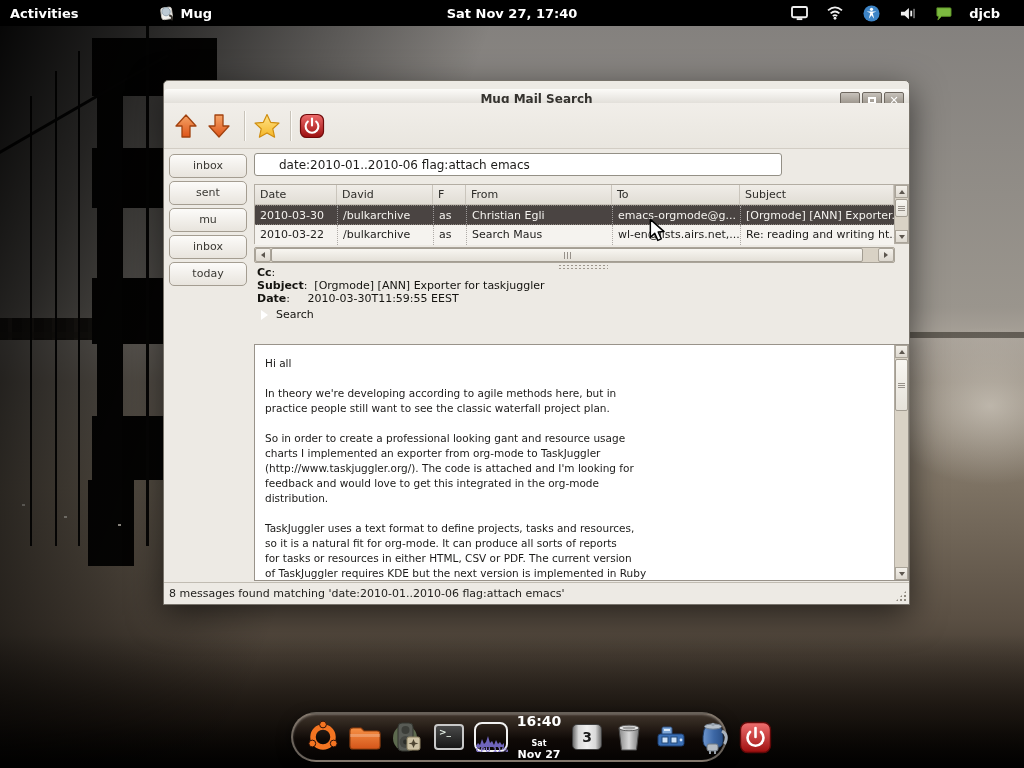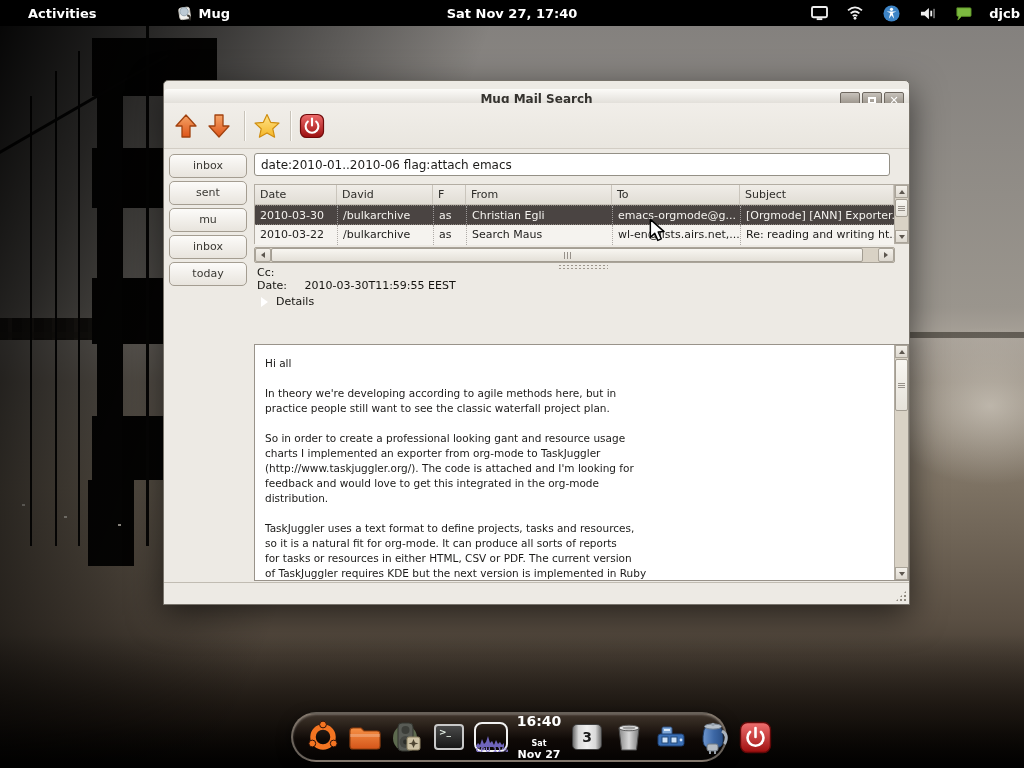--- a/index.html
+++ b/index.html
@@ -24,7 +24,7 @@
   
   #topbar { position:absolute; left:0; top:0; width:1024px; height:26px; background:#000;
     color:#fff; display:flex; align-items:center; font-weight:bold; font-size:13px; }
-  .tb-activities { margin-left:28px; cursor:default; }
+  .tb-activities { margin-left:10px; cursor:default; }
   .tb-app { display:flex; align-items:center; gap:4px; margin-left:78px; }
   .tb-clock { position:absolute; left:50%; transform:translateX(-50%); }
   .tb-right { position:absolute; right:4px; display:flex; align-items:center; gap:16px;text-align:right; }

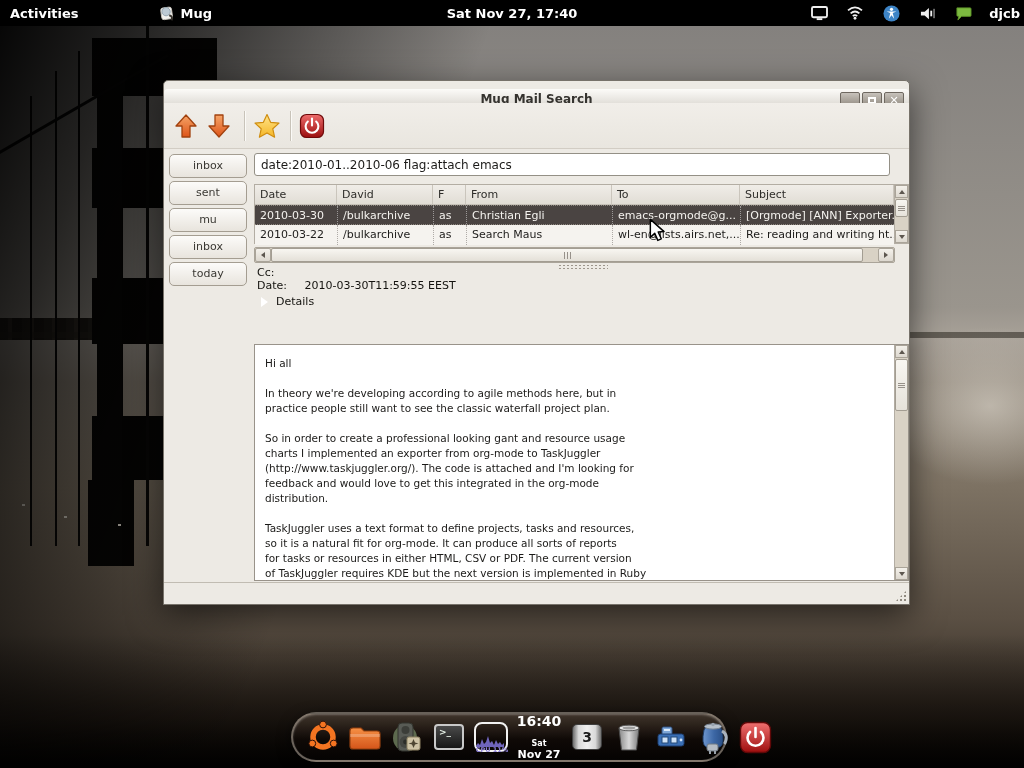--- a/index.html
+++ b/index.html
@@ -27,7 +27,7 @@
   .tb-activities { margin-left:10px; cursor:default; }
   .tb-app { display:flex; align-items:center; gap:4px; margin-left:78px; }
   .tb-clock { position:absolute; left:50%; transform:translateX(-50%); }
-  .tb-right { position:absolute; right:4px; display:flex; align-items:center; gap:16px;text-align:right; }
+  .tb-right { position:absolute; right:24px; display:flex; align-items:center; gap:16px;text-align:right; }
   .tb-ic { display:inline-flex; width:20px; height:18px; align-items:center; justify-content:center; }
 
   

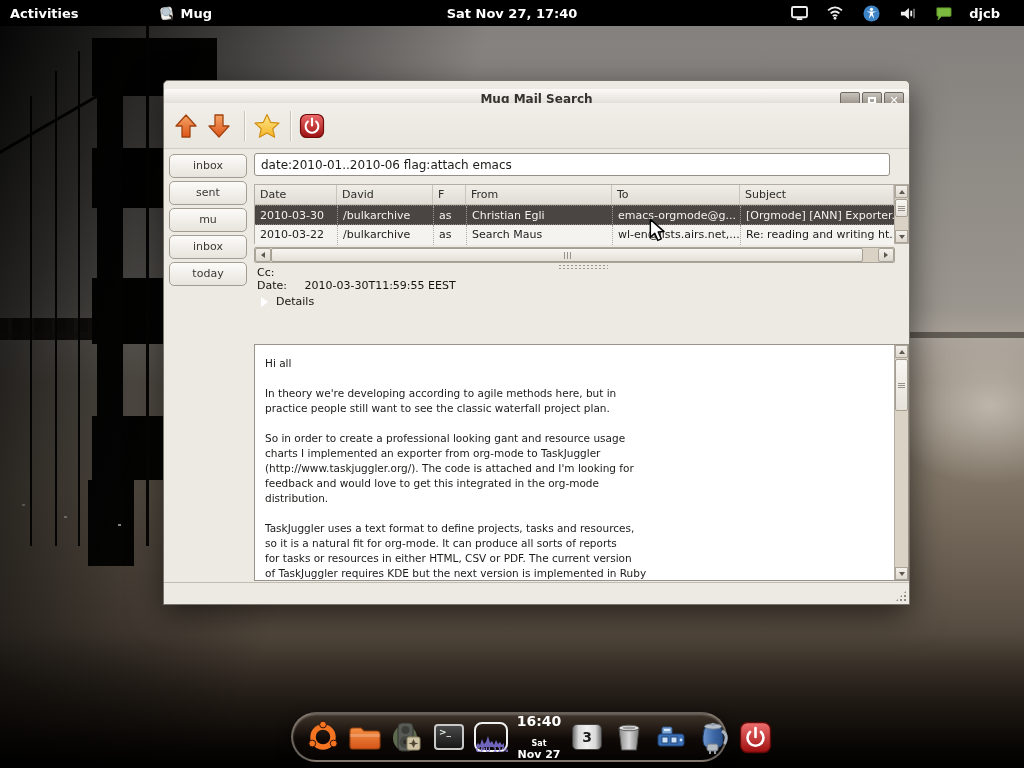--- a/index.html
+++ b/index.html
@@ -54,9 +54,9 @@
     border-radius:5px; background:linear-gradient(#fcfbf9,#e8e4dd);
     font-size:11px; color:#3a3833; text-align:center; line-height:22px; }
 
-  .search { position:absolute; left:90px; top:72px; width:636px; height:23px;
+  .search { position:absolute; left:90px; top:72px; width:528px; height:23px;
     border:1px solid #949086; border-radius:3px; background:#fff; font-family:"DejaVu Sans",sans-serif;
-    font-size:12px; color:#1c1b19; padding:0 6px; outline:none; }
+    font-size:12px; color:#1c1b19; padding:0 24px; outline:none; }
 
   .table { position:absolute; left:90px; top:103px; width:655px; height:60px; background:#fff; border:1px solid #b3ada3; }
   .tgrid { display:grid; grid-template-columns:82px 96px 33px 146px 128px 1fr; width:639px; height:20px; font-size:11px; }

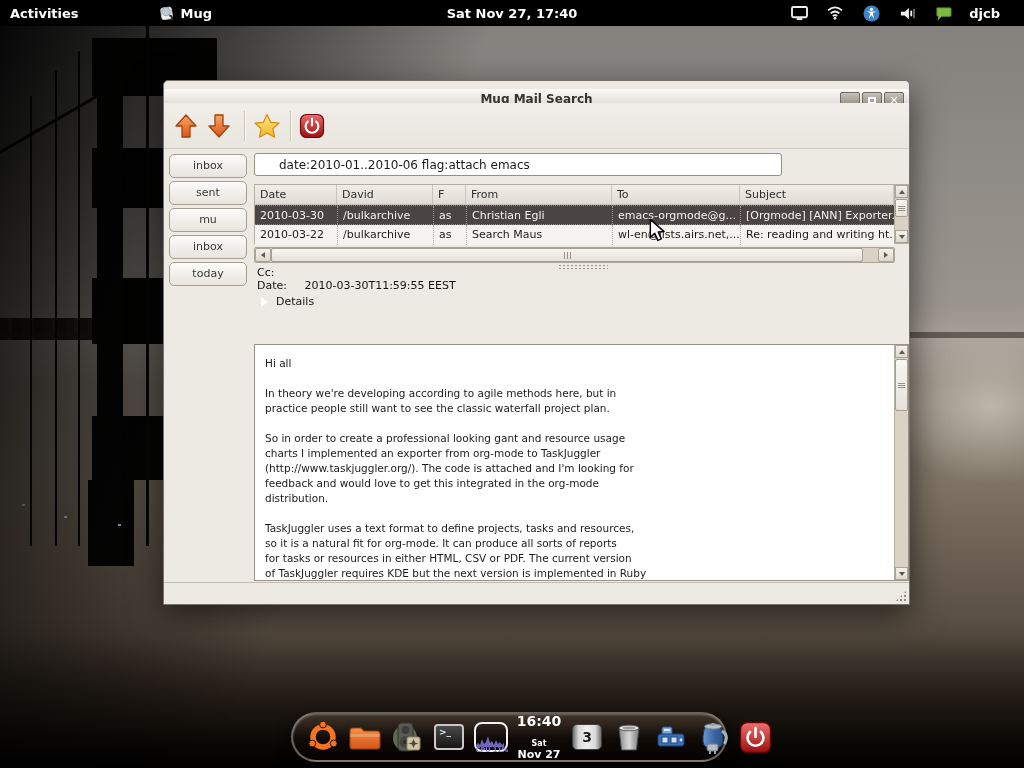--- a/index.html
+++ b/index.html
@@ -91,7 +91,7 @@
     background-image:radial-gradient(#9d968c 1px, transparent 1.2px); background-size:4px 3px; }
 
   .hdrs { position:absolute; left:93px; top:185px; width:640px; font-size:11px; color:#14130f; line-height:13px; }
-  .hlabel { font-weight:normal; }
+  .hlabel { font-weight:bold; }
   .details-row { display:flex; align-items:center; gap:8px; margin-top:3px; margin-left:4px; }
   .expander { width:0; height:0; border-top:5px solid transparent; border-bottom:5px solid transparent;
     border-left:7px solid transparent; position:relative; }

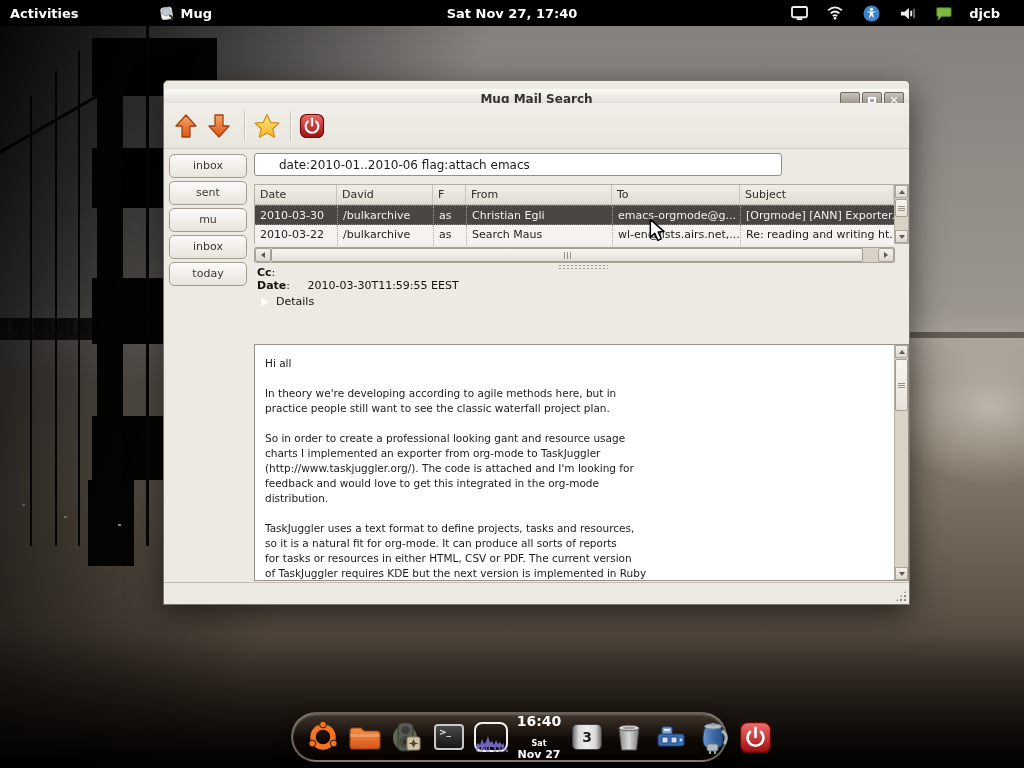--- a/index.html
+++ b/index.html
@@ -339,6 +339,7 @@
 
     <div class="hdrs">
       <div><span class="hlabel">Cc</span>: <span></span></div>
+      <div><span class="hlabel">Subject</span>:&nbsp; <span>[Orgmode] [ANN] Exporter for taskjuggler</span></div>
       <div><span class="hlabel">Date</span>:&nbsp;&nbsp;&nbsp;&nbsp; <span>2010-03-30T11:59:55 EEST</span></div>
       <div class="details-row">
         <span class="expander"></span>

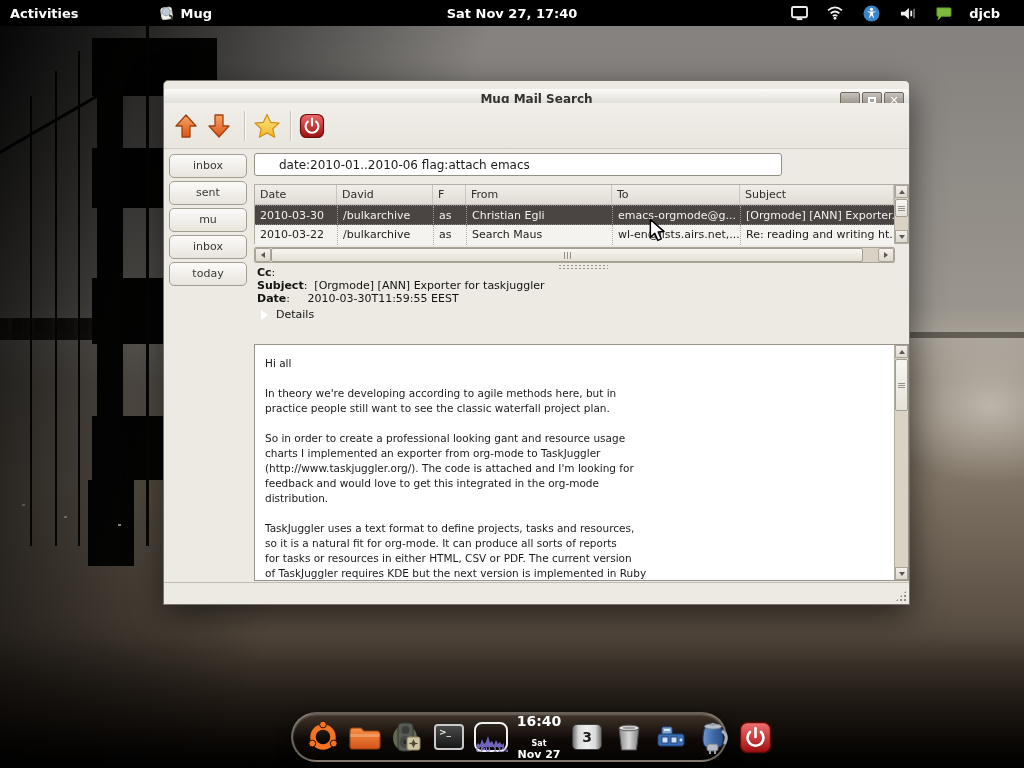--- a/index.html
+++ b/index.html
@@ -343,7 +343,7 @@
       <div><span class="hlabel">Date</span>:&nbsp;&nbsp;&nbsp;&nbsp; <span>2010-03-30T11:59:55 EEST</span></div>
       <div class="details-row">
         <span class="expander"></span>
-        <span>Details</span>
+        <span>Search</span>
       </div>
     </div>
 

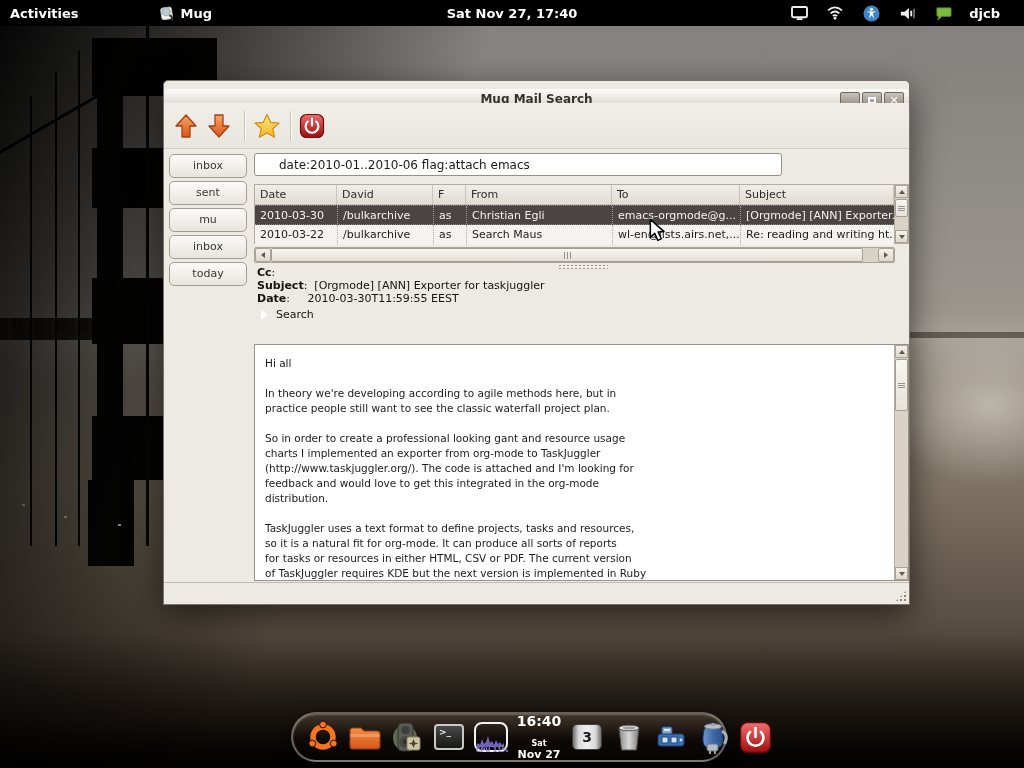--- a/index.html
+++ b/index.html
@@ -380,6 +380,7 @@
     </div>
 
     <div class="statusbar">
+      <span>8 messages found matching 'date:2010-01..2010-06 flag:attach emacs'</span>
       <span class="resize-grip"></span>
     </div>
   </div>

